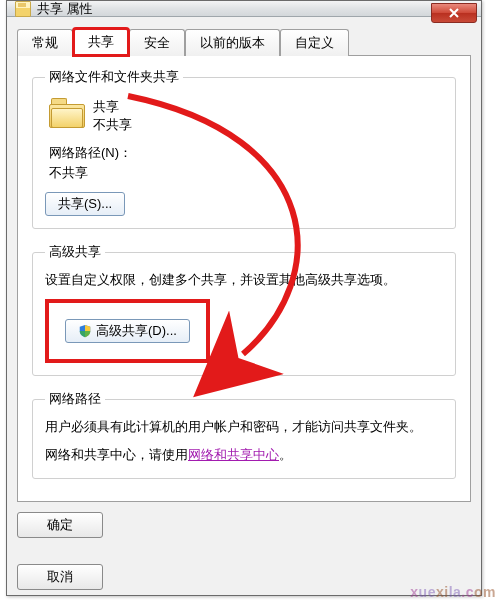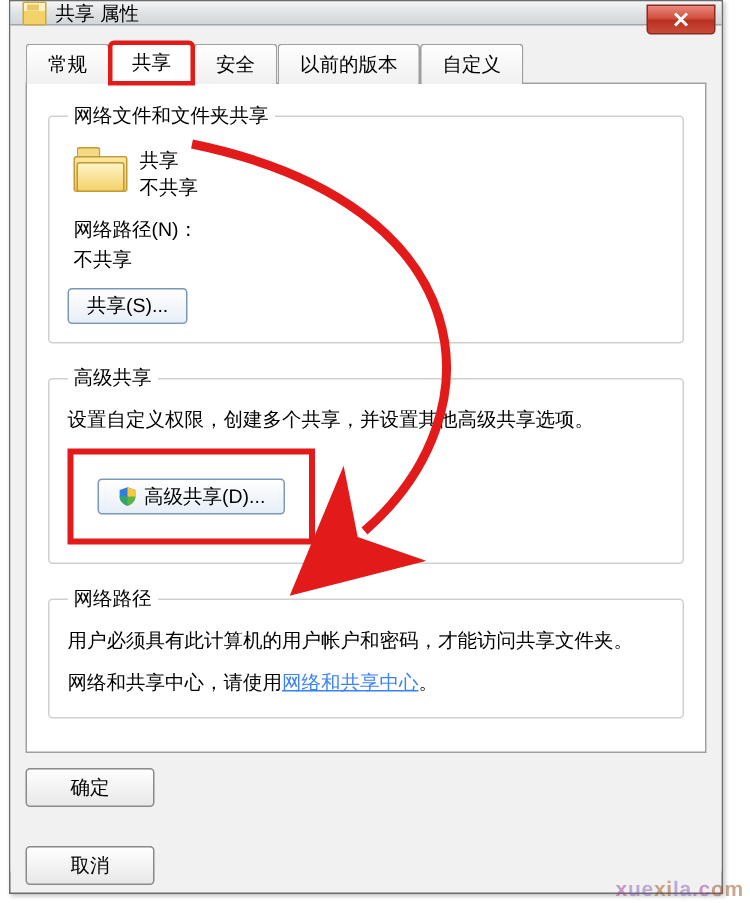--- a/index.html
+++ b/index.html
@@ -172,7 +172,7 @@
   }
   .desc { margin: 0 0 2px 0; line-height: 18px; }
   .link {
-    color: #3b82f6;
+    color: #a21caf;
     text-decoration: underline;
     cursor: pointer;
   }

